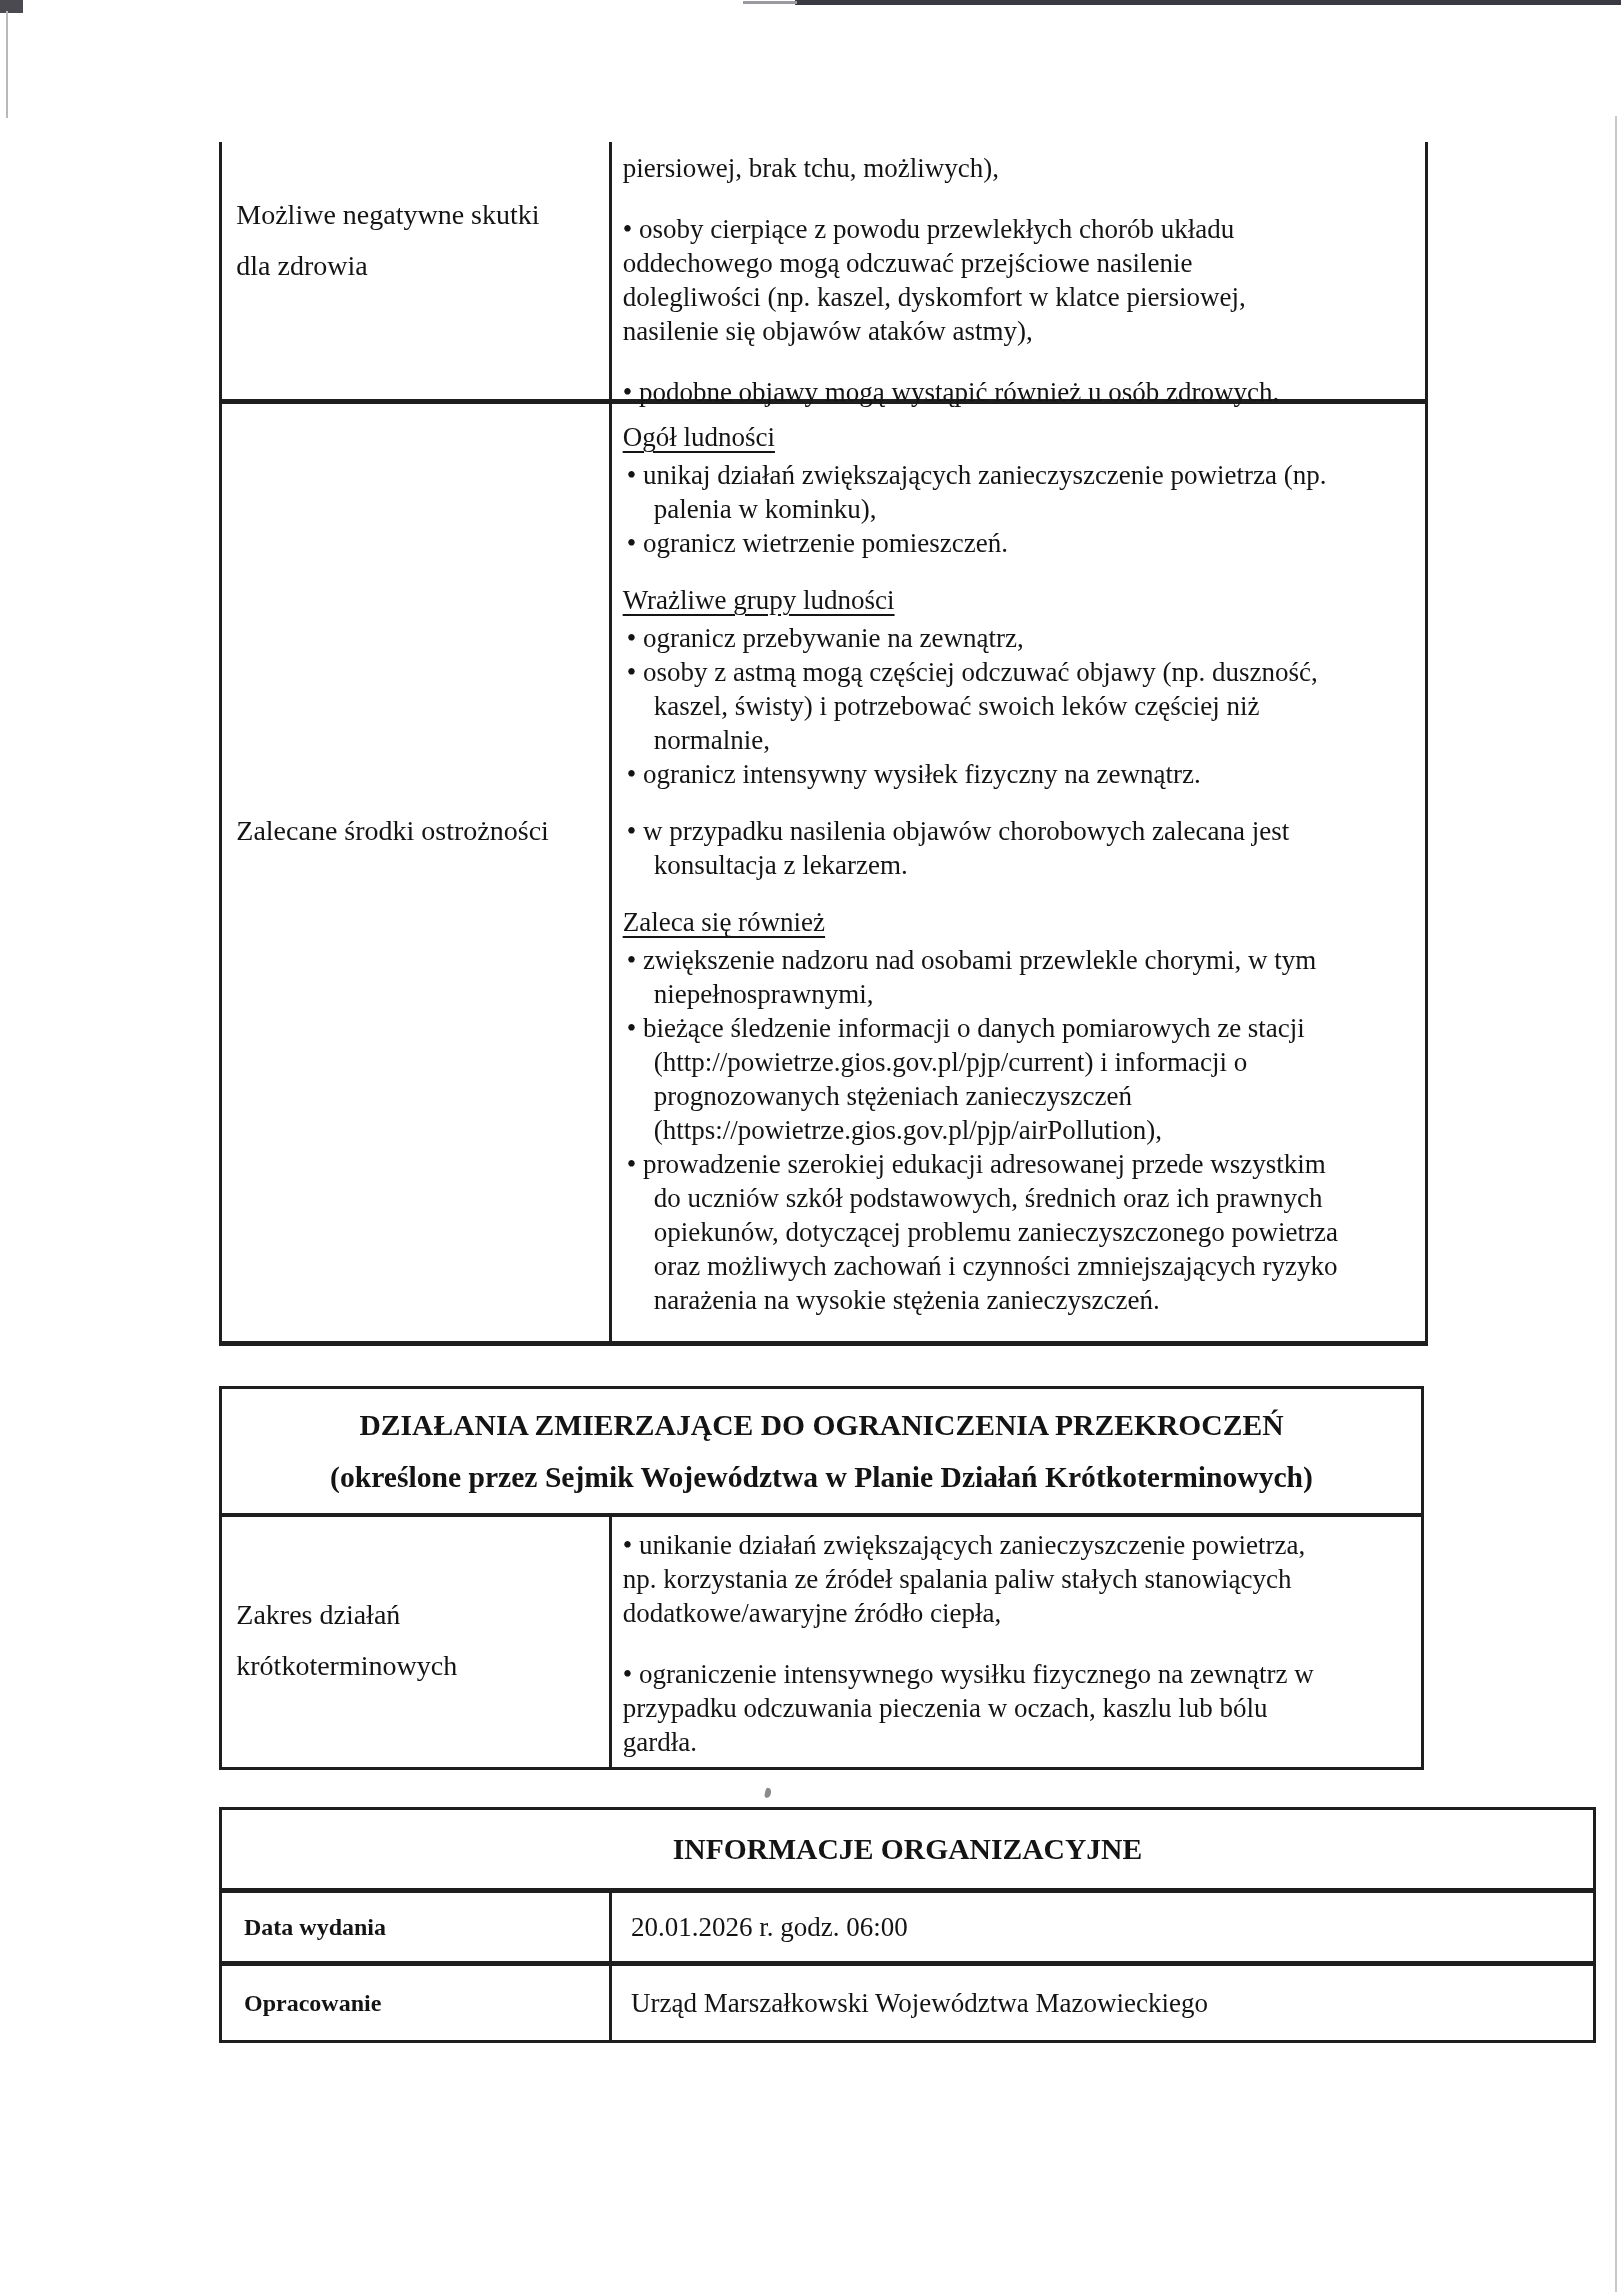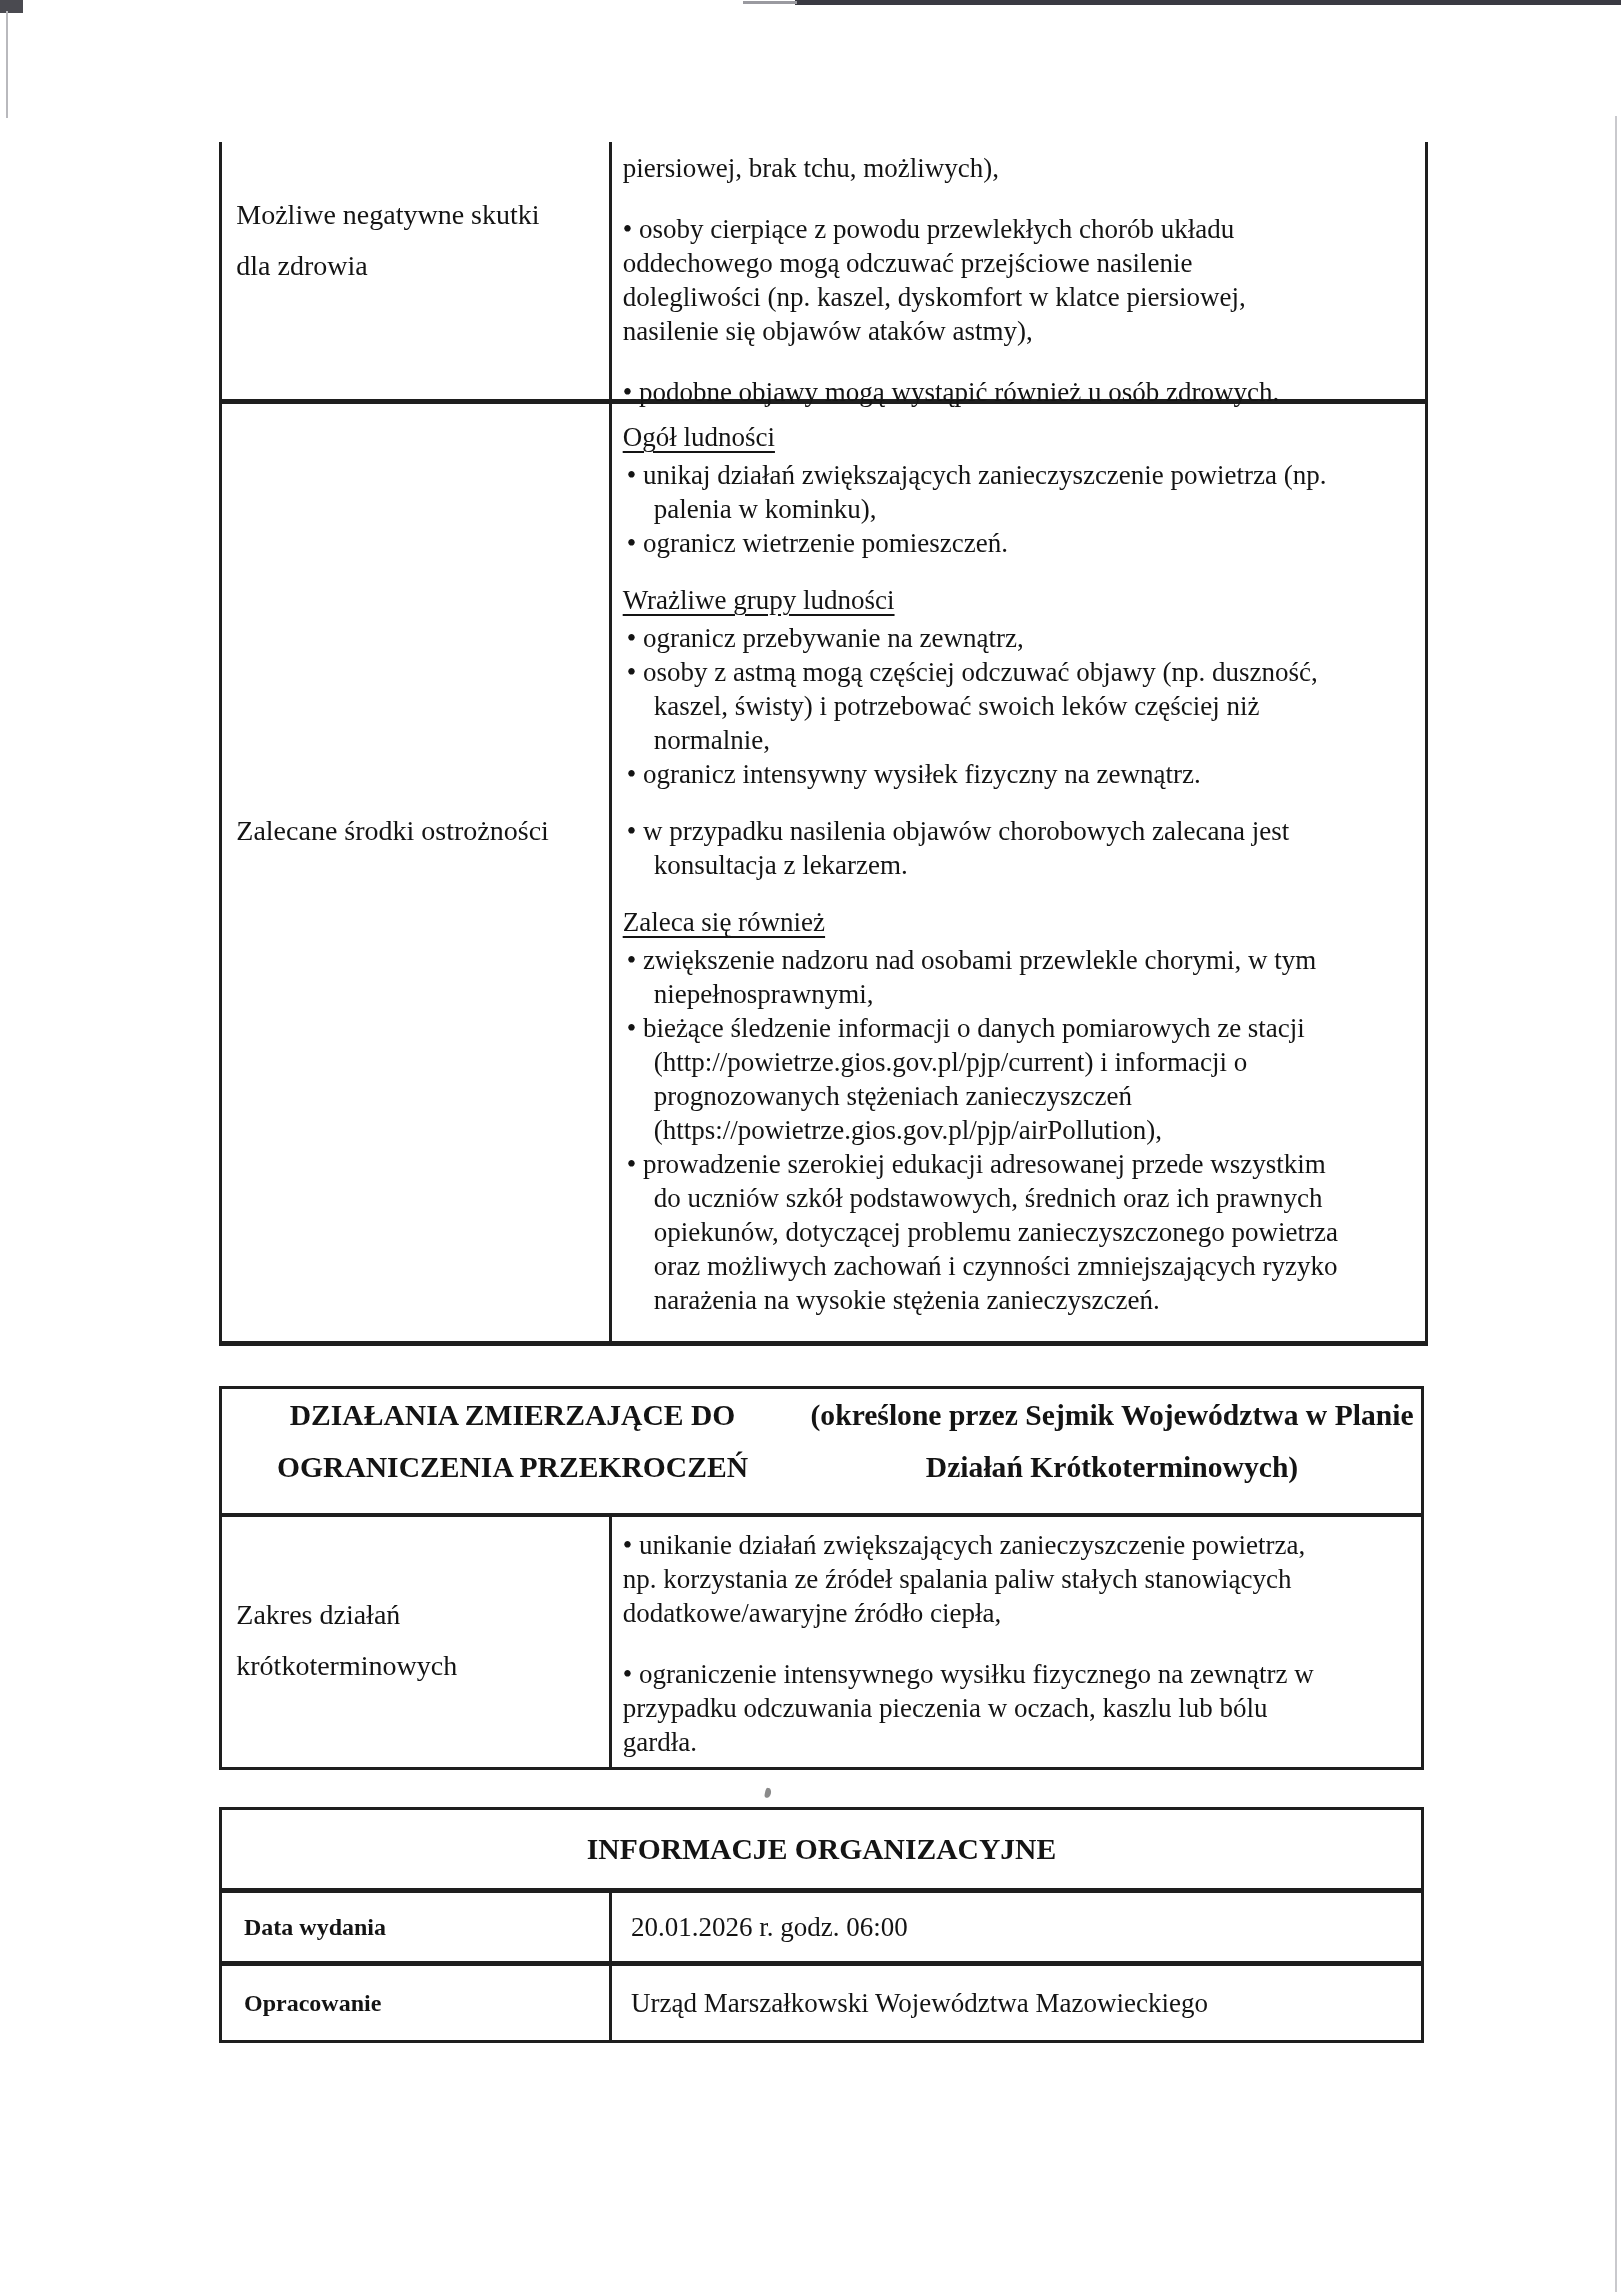--- a/index.html
+++ b/index.html
@@ -61,7 +61,7 @@
   .t2-header{
     grid-column:1 / -1;
     border-bottom:4.5px solid #1e1e1e;
-    display:flex;flex-direction:row;justify-content:center;align-items:flex-start;
+    display:flex;flex-direction:column;justify-content:center;align-items:center;
     text-align:center;
     font-weight:bold;font-size:29.6px;line-height:52px;
   }

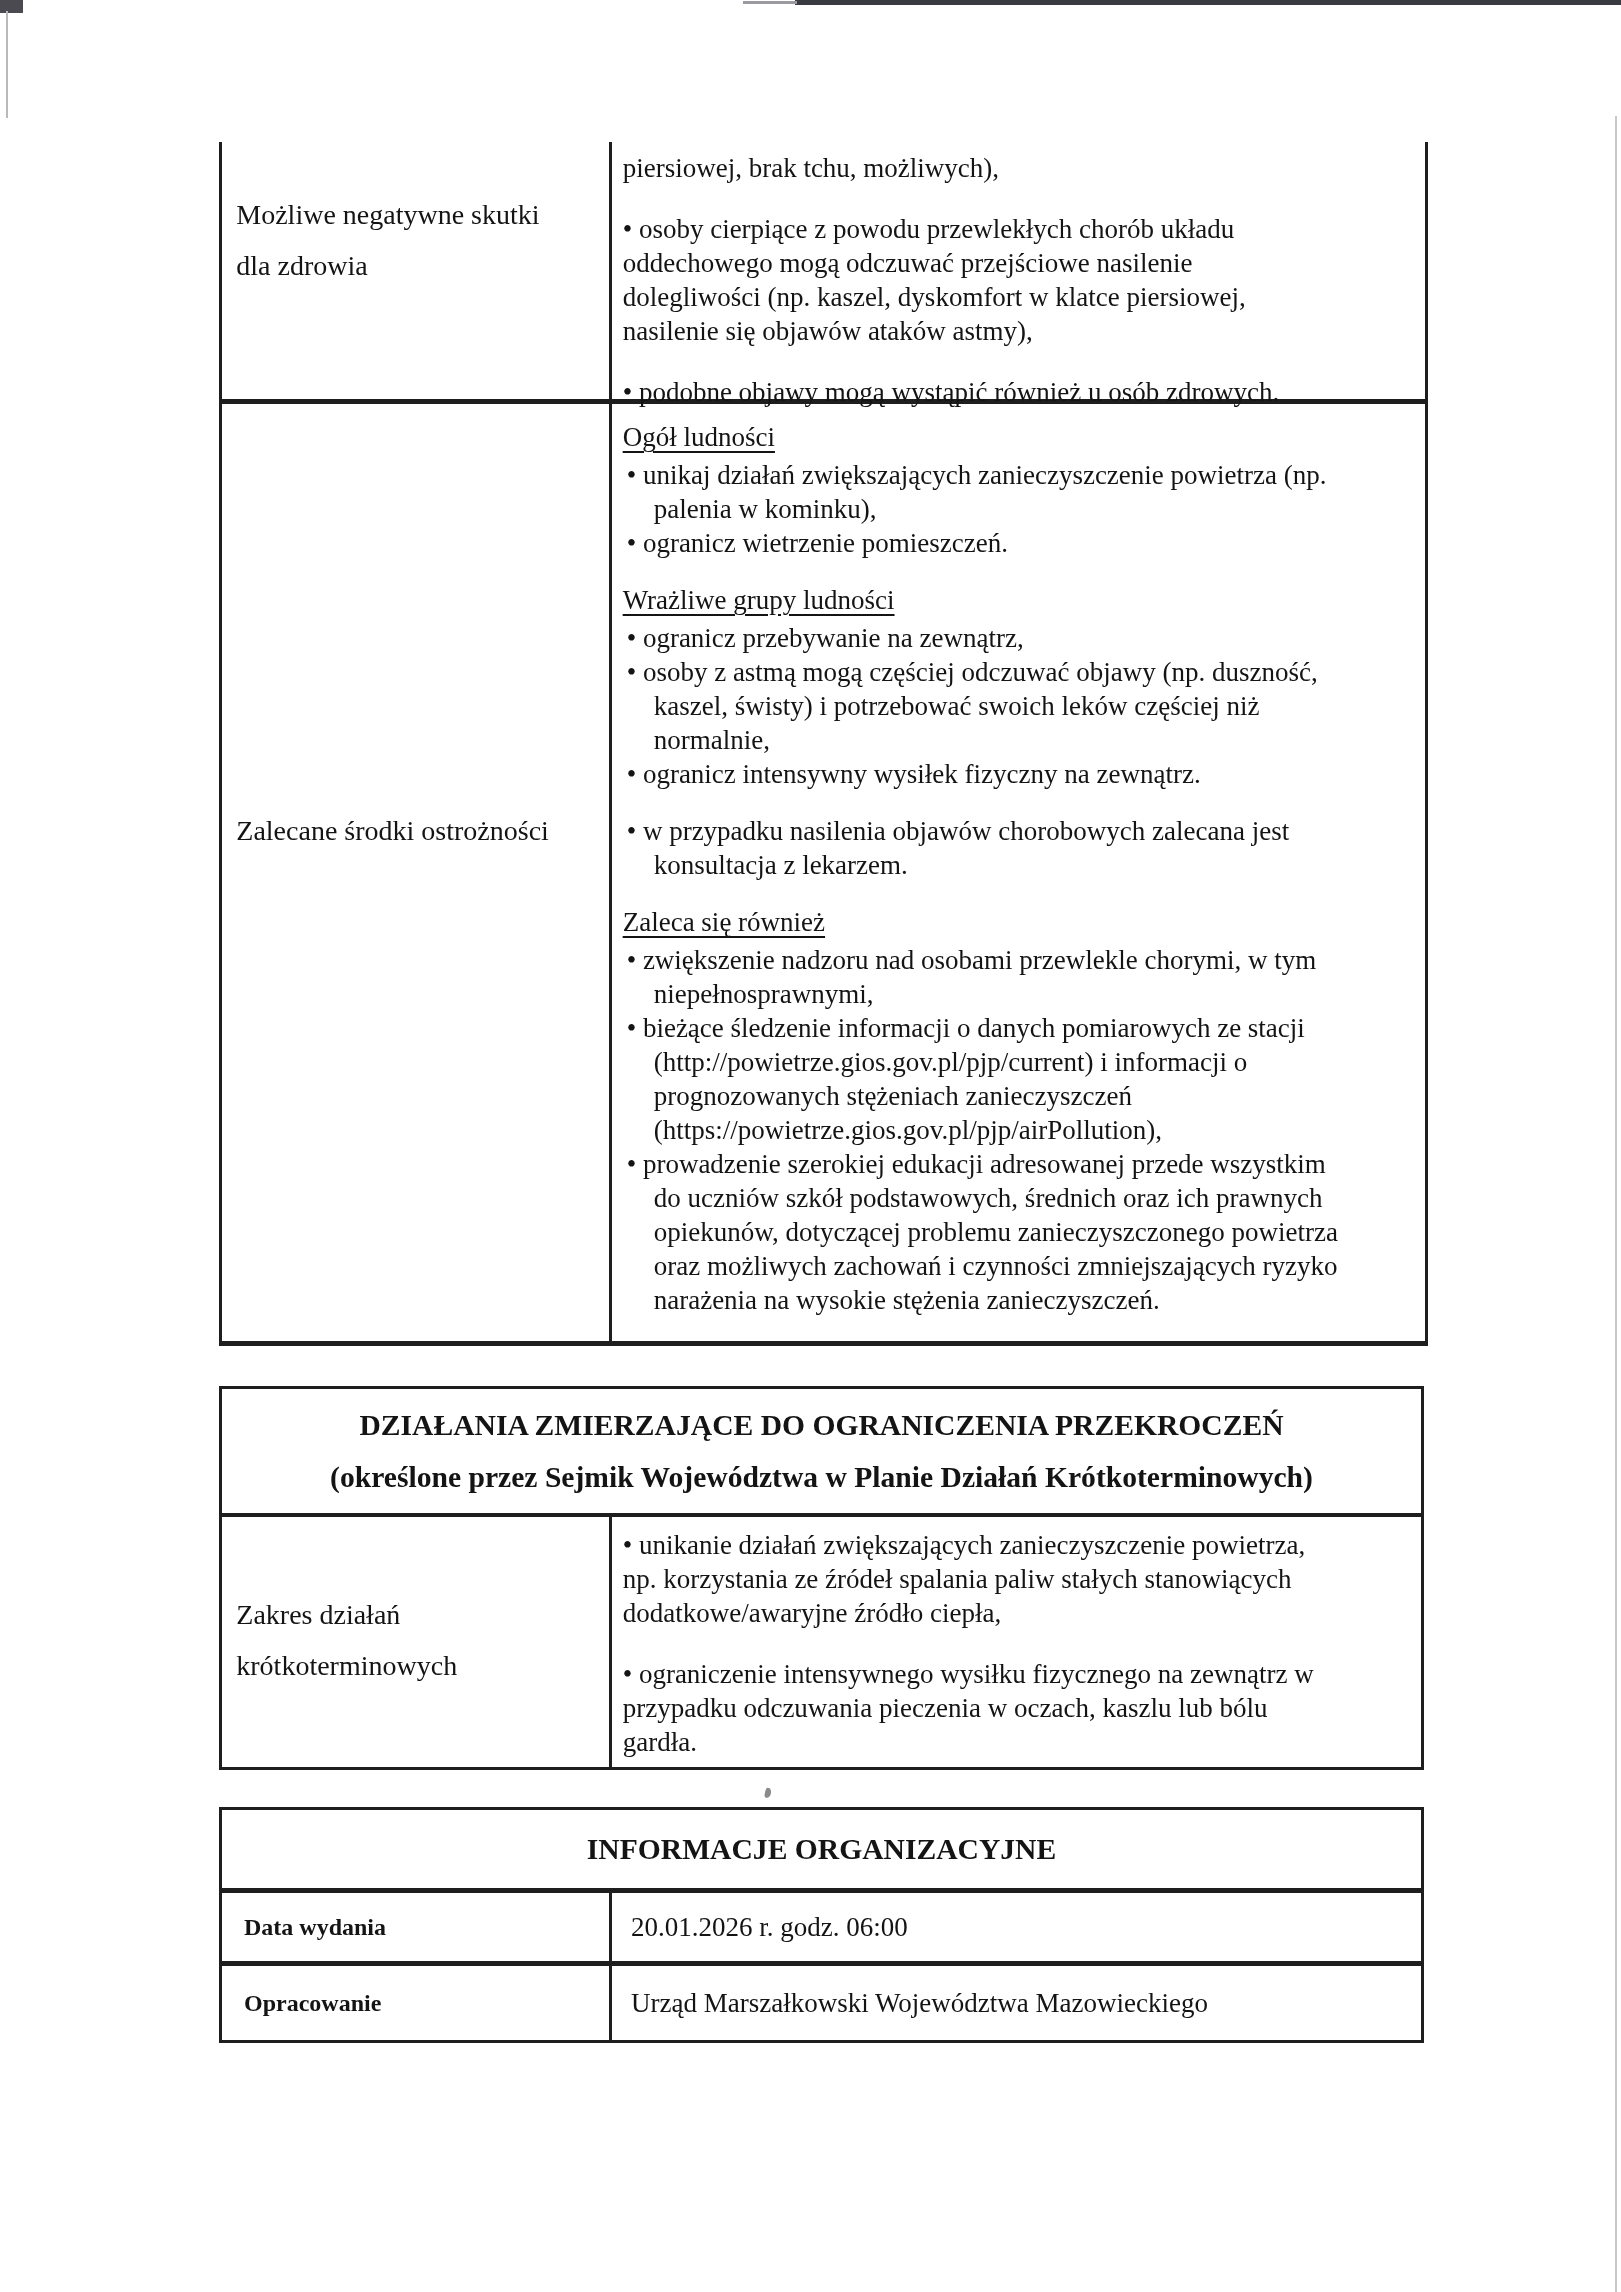--- a/index.html
+++ b/index.html
@@ -71,7 +71,7 @@
   .t2-body .bullet-par + .bullet-par{margin-top:27px;}
   
   .t3{
-    left:219px;top:1807px;width:1205px;height:236px;
+    left:219px;top:1807px;width:1377px;height:236px;
     border:3.6px solid #1e1e1e;
     display:grid;grid-template-columns:390px 1fr;grid-template-rows:83px 73px 1fr;font-family:Liberation Serif, serif;
   }

